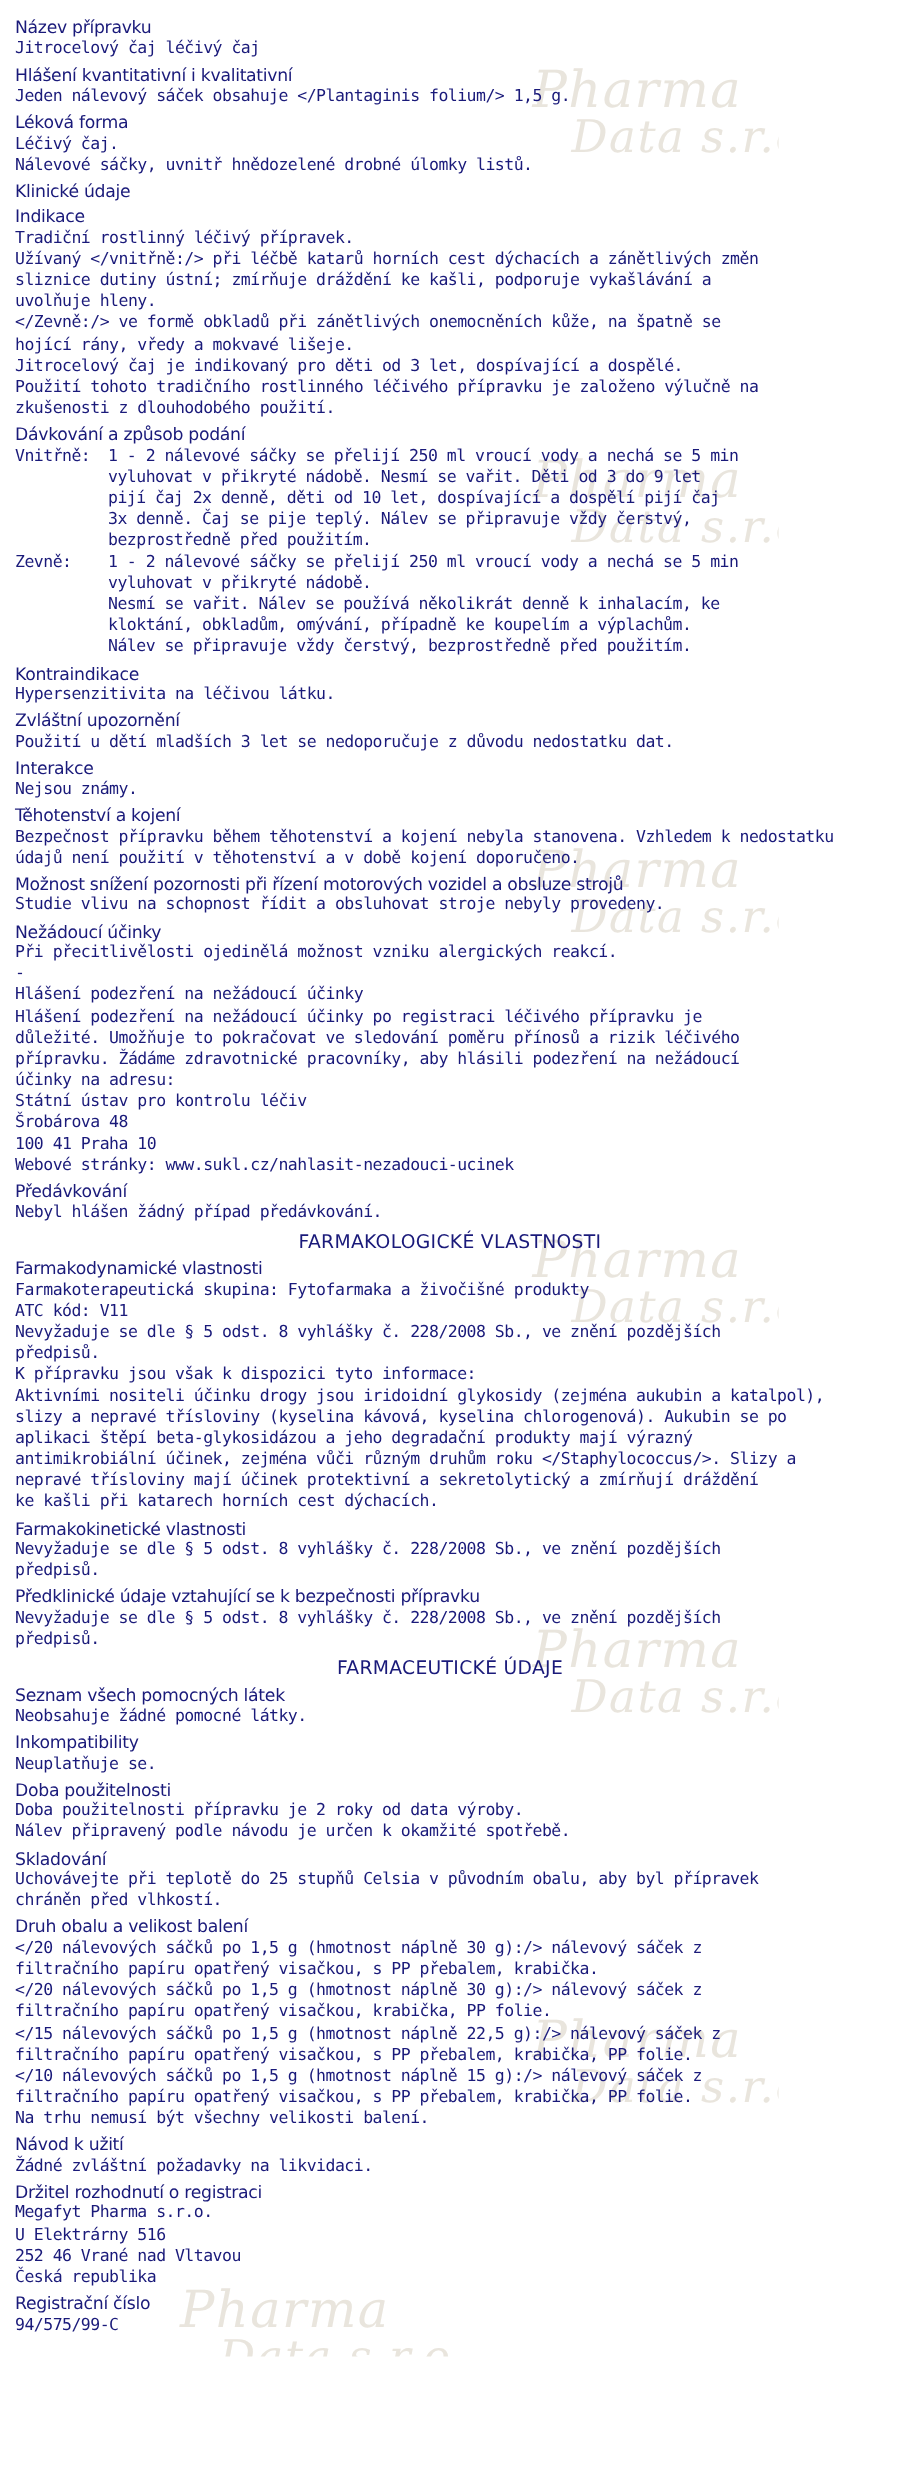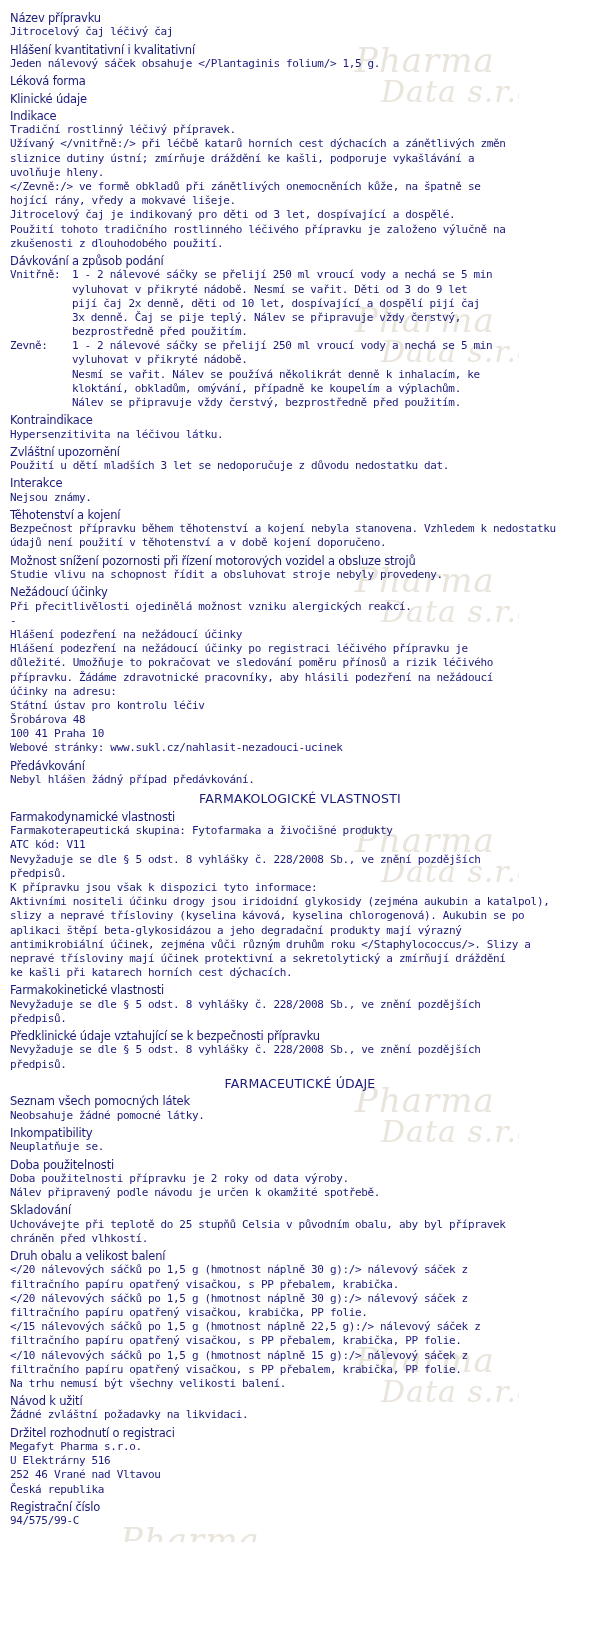--- a/index.html
+++ b/index.html
@@ -120,6 +120,8 @@
     <h2 class="sec">Hlášení kvantitativní i kvalitativní</h2>
     <p class="t">Jeden nálevový sáček obsahuje &lt;/Plantaginis folium/&gt; 1,5 g.</p>
     <h2 class="sec">Léková forma</h2>
+    <p class="t">Léčivý čaj.
+Nálevové sáčky, uvnitř hnědozelené drobné úlomky listů.</p>
     <h2 class="sec">Klinické údaje</h2>
     <h2 class="sec">Indikace</h2>
     <p class="t">Tradiční rostlinný léčivý přípravek.

